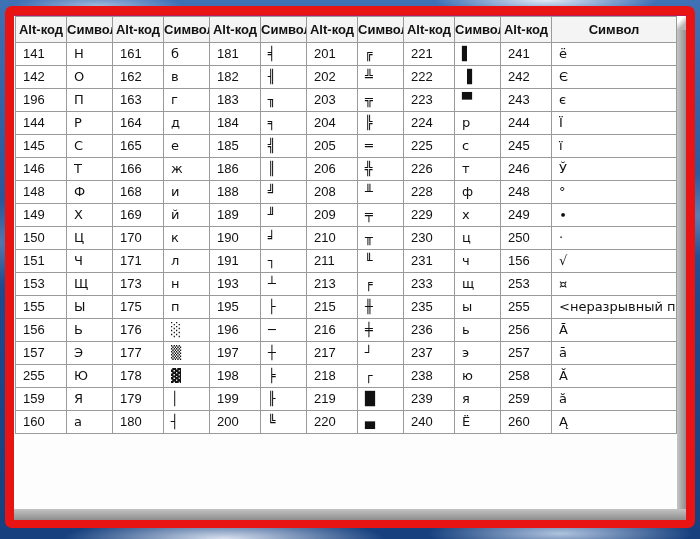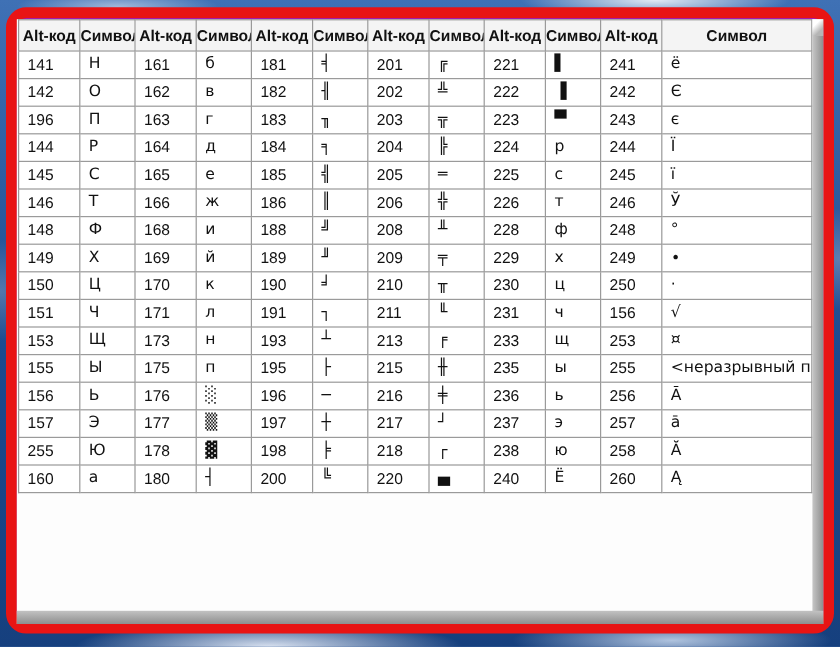--- a/index.html
+++ b/index.html
@@ -18,8 +18,8 @@
   }
   .frame{
     position:absolute;left:5px;top:6px;width:690px;height:522px;
-    box-sizing:border-box;border:9px solid #e81414;border-radius:17px;
-    background:#a21caf;
+    box-sizing:border-box;border:9px solid #e81414;border-radius:7px;
+    background:#be185d;
   }
   .panel{position:relative;width:100%;height:100%;background:#fdfdfd;}
   .strip-right{

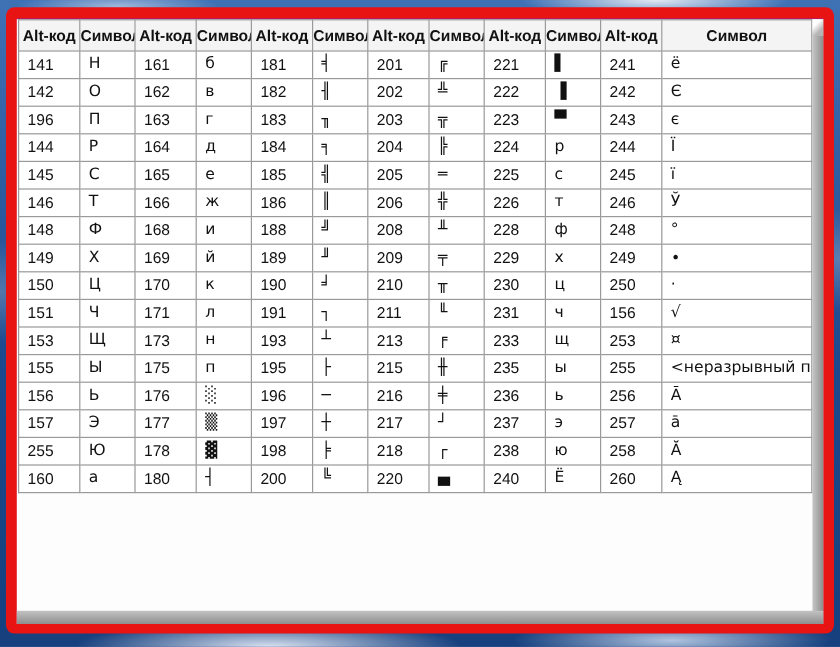--- a/index.html
+++ b/index.html
@@ -303,6 +303,20 @@
             <td class="sym">Ă</td>
           </tr>
           <tr>
+            <td>159</td>
+            <td class="sym">Я</td>
+            <td>179</td>
+            <td class="sym">│</td>
+            <td>199</td>
+            <td class="sym">╟</td>
+            <td>219</td>
+            <td class="sym">█</td>
+            <td>239</td>
+            <td class="sym">я</td>
+            <td>259</td>
+            <td class="sym">ă</td>
+          </tr>
+          <tr>
             <td>160</td>
             <td class="sym">а</td>
             <td>180</td>

